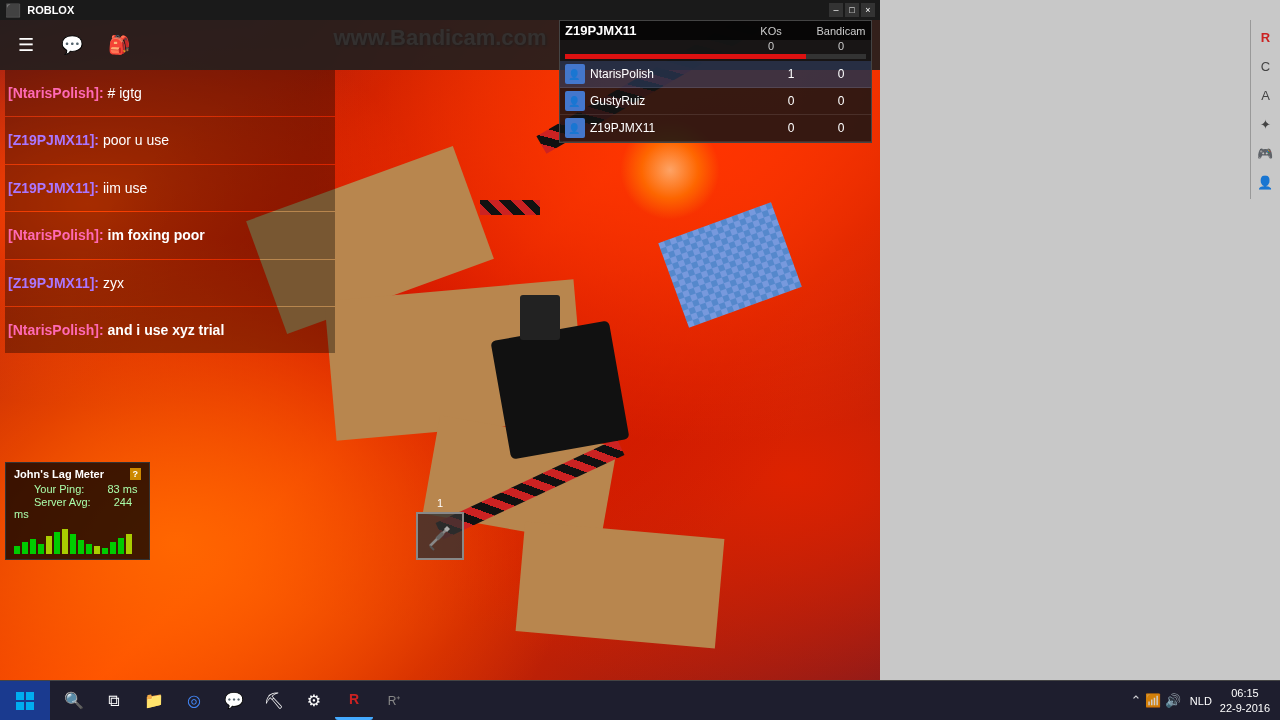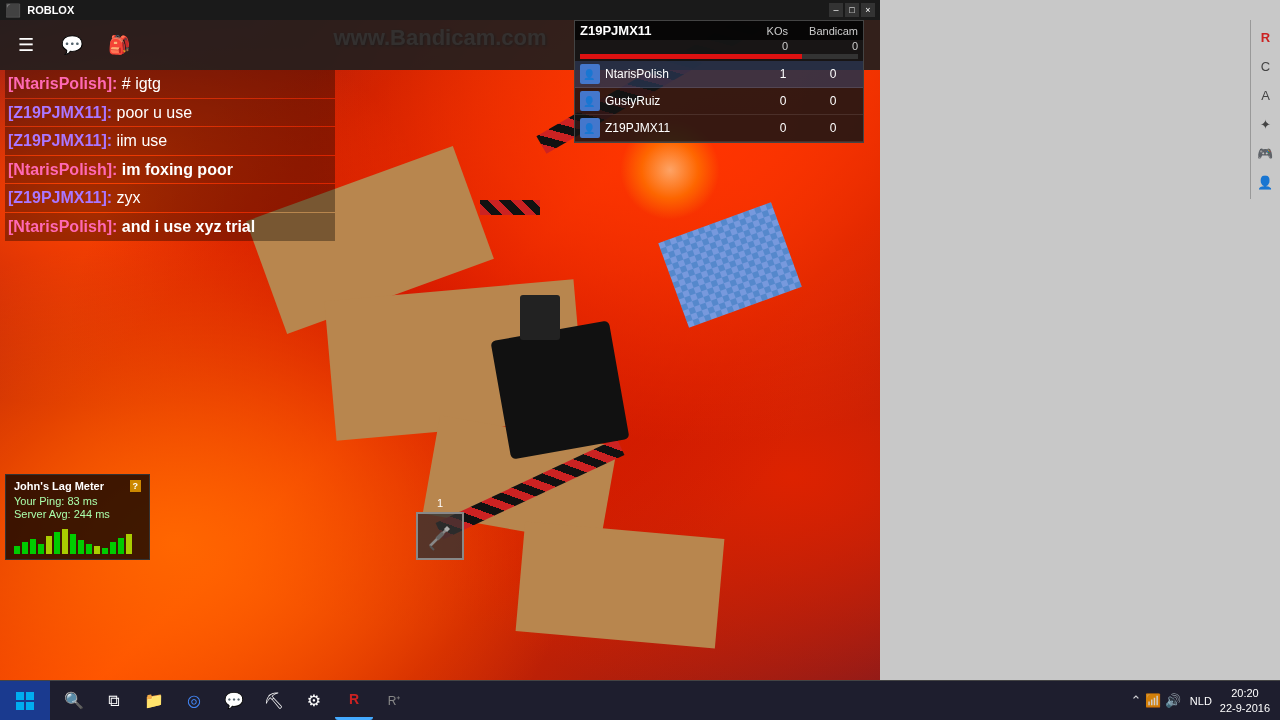--- a/index.html
+++ b/index.html
@@ -182,8 +182,8 @@
     #scoreboard {
       position: absolute;
       top: 20px;
-      right: 16px;
-      width: 290px;
+      right: 8px;
+      width: 313px;
       background: rgba(20,20,20,0.85);
       z-index: 90;
       border: 1px solid #444;

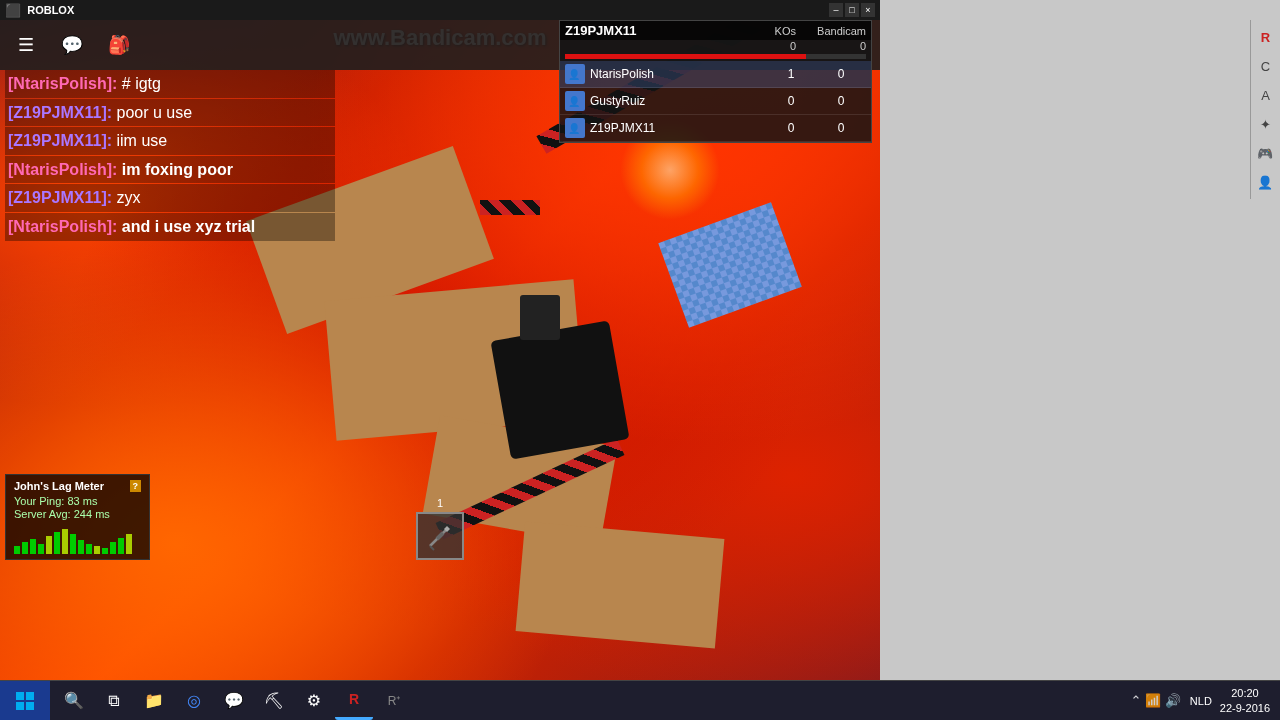--- a/index.html
+++ b/index.html
@@ -207,7 +207,7 @@
     .score-col-header {
       color: #cccccc;
       font-size: 11px;
-      text-align: right;
+      text-align: center;
       min-width: 50px;
     }
     #score-bar {

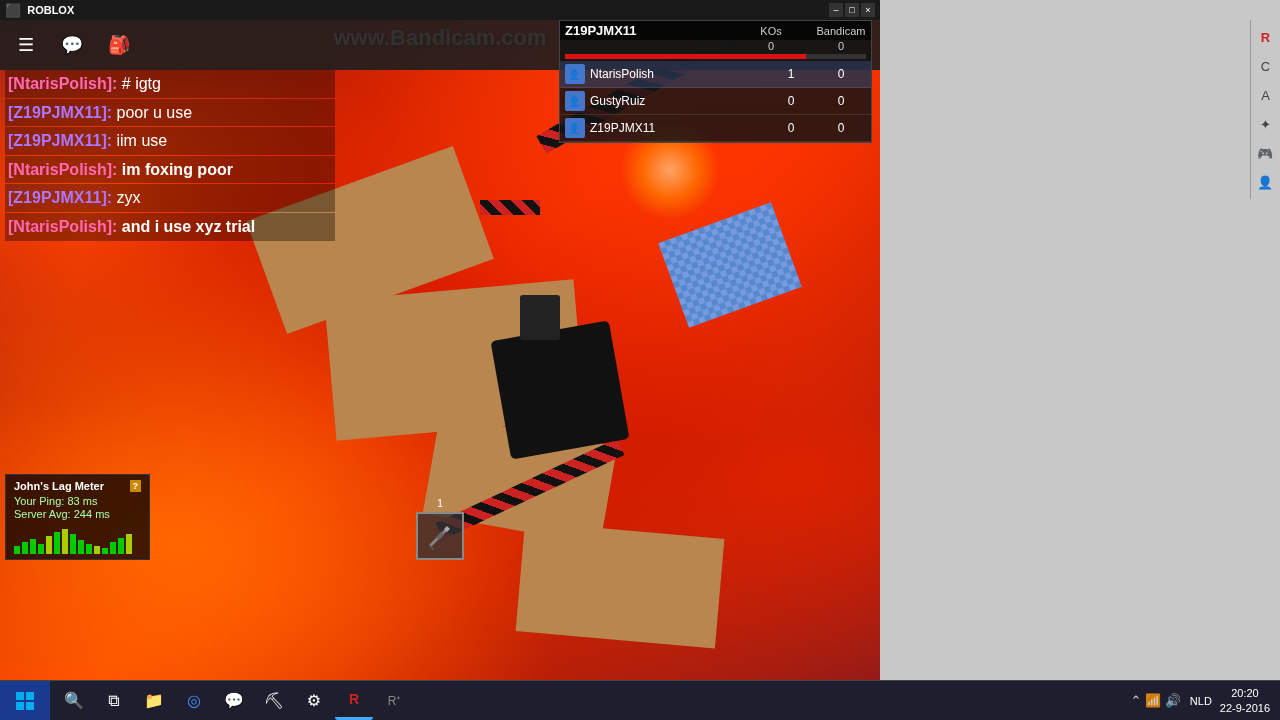--- a/index.html
+++ b/index.html
@@ -115,9 +115,9 @@
       z-index: 80;
     }
     .chat-message {
-      font-size: 16px;
+      font-size: 14px;
       line-height: 1.6;
-      padding: 1px 3px;
+      padding: 12px 3px;
       background: rgba(0,0,0,0.35);
       margin-bottom: 1px;
     }

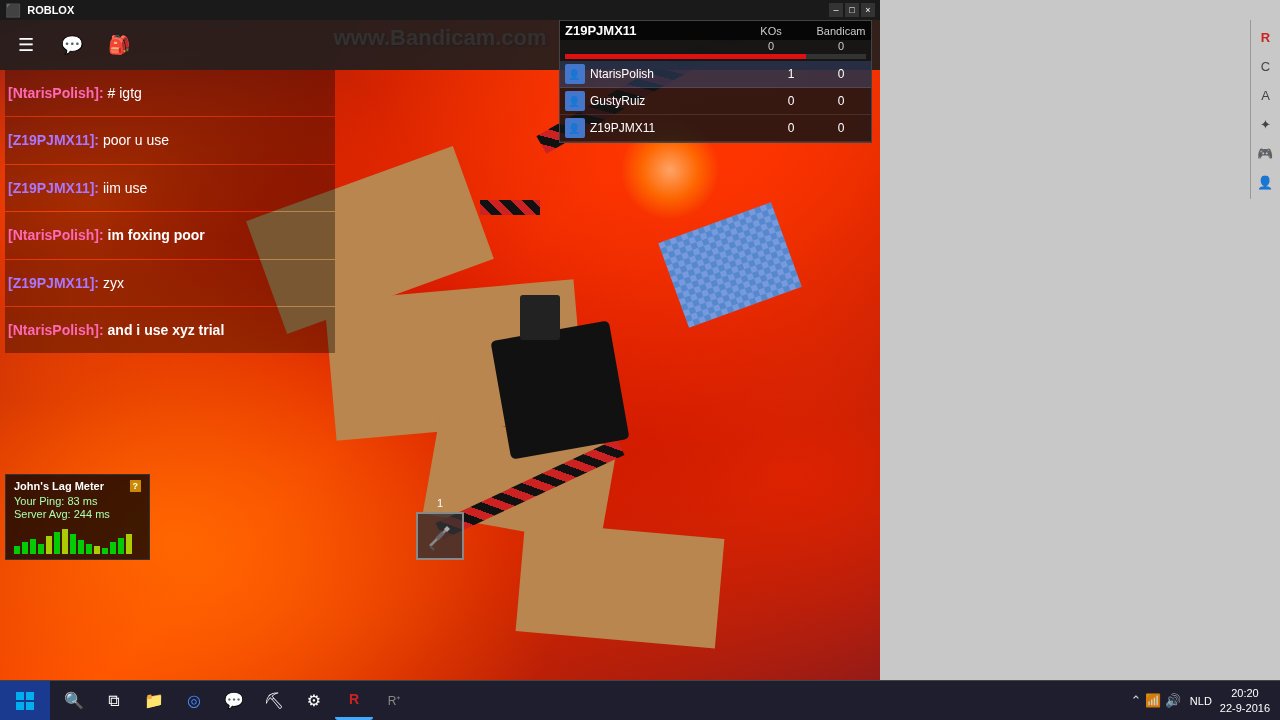--- a/index.html
+++ b/index.html
@@ -164,7 +164,7 @@
       font-size: 11px;
       margin-bottom: 1px;
     }
-    .lag-stat span { color: #aaffaa; }
+    .lag-stat span { color: #aaffaa; margin-left: 20px; }
     #lag-graph {
       display: flex;
       align-items: flex-end;

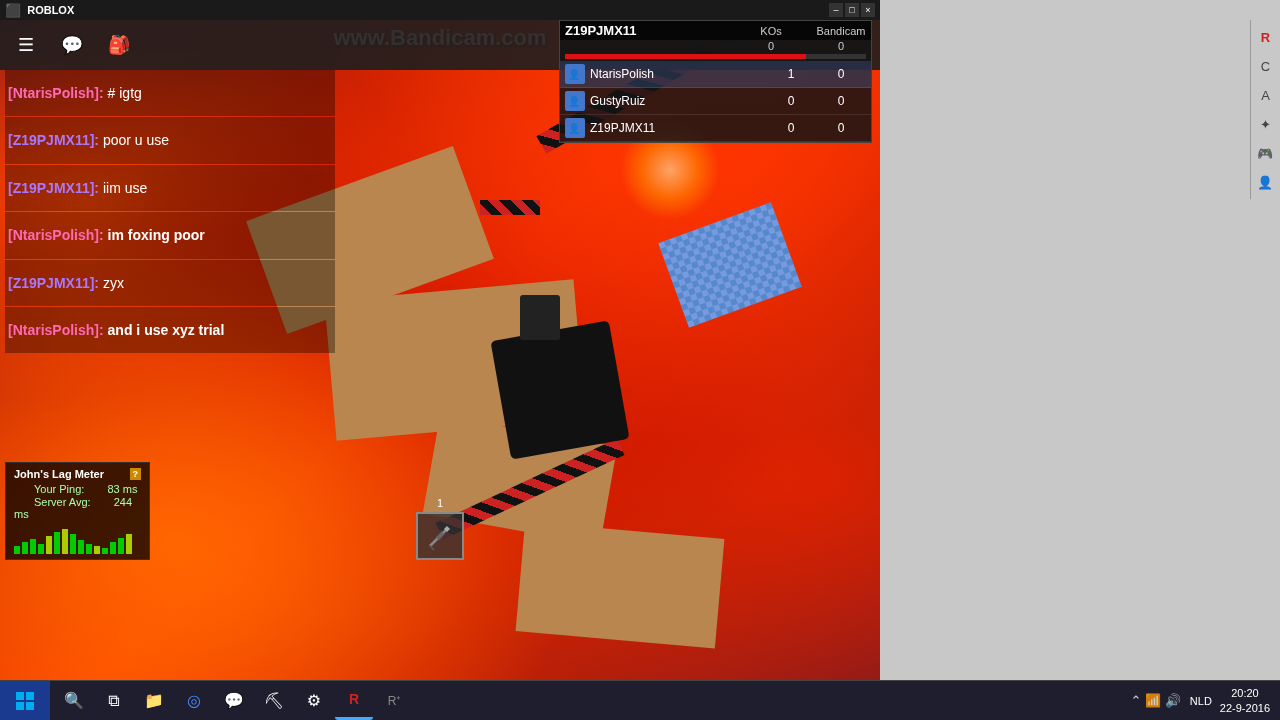--- a/index.html
+++ b/index.html
@@ -569,7 +569,7 @@
     </div>
     <span>NLD</span>
     <div id="clock">
-      <div>20:20</div>
+      <div>06:15</div>
       <div>22-9-2016</div>
     </div>
   </div>

